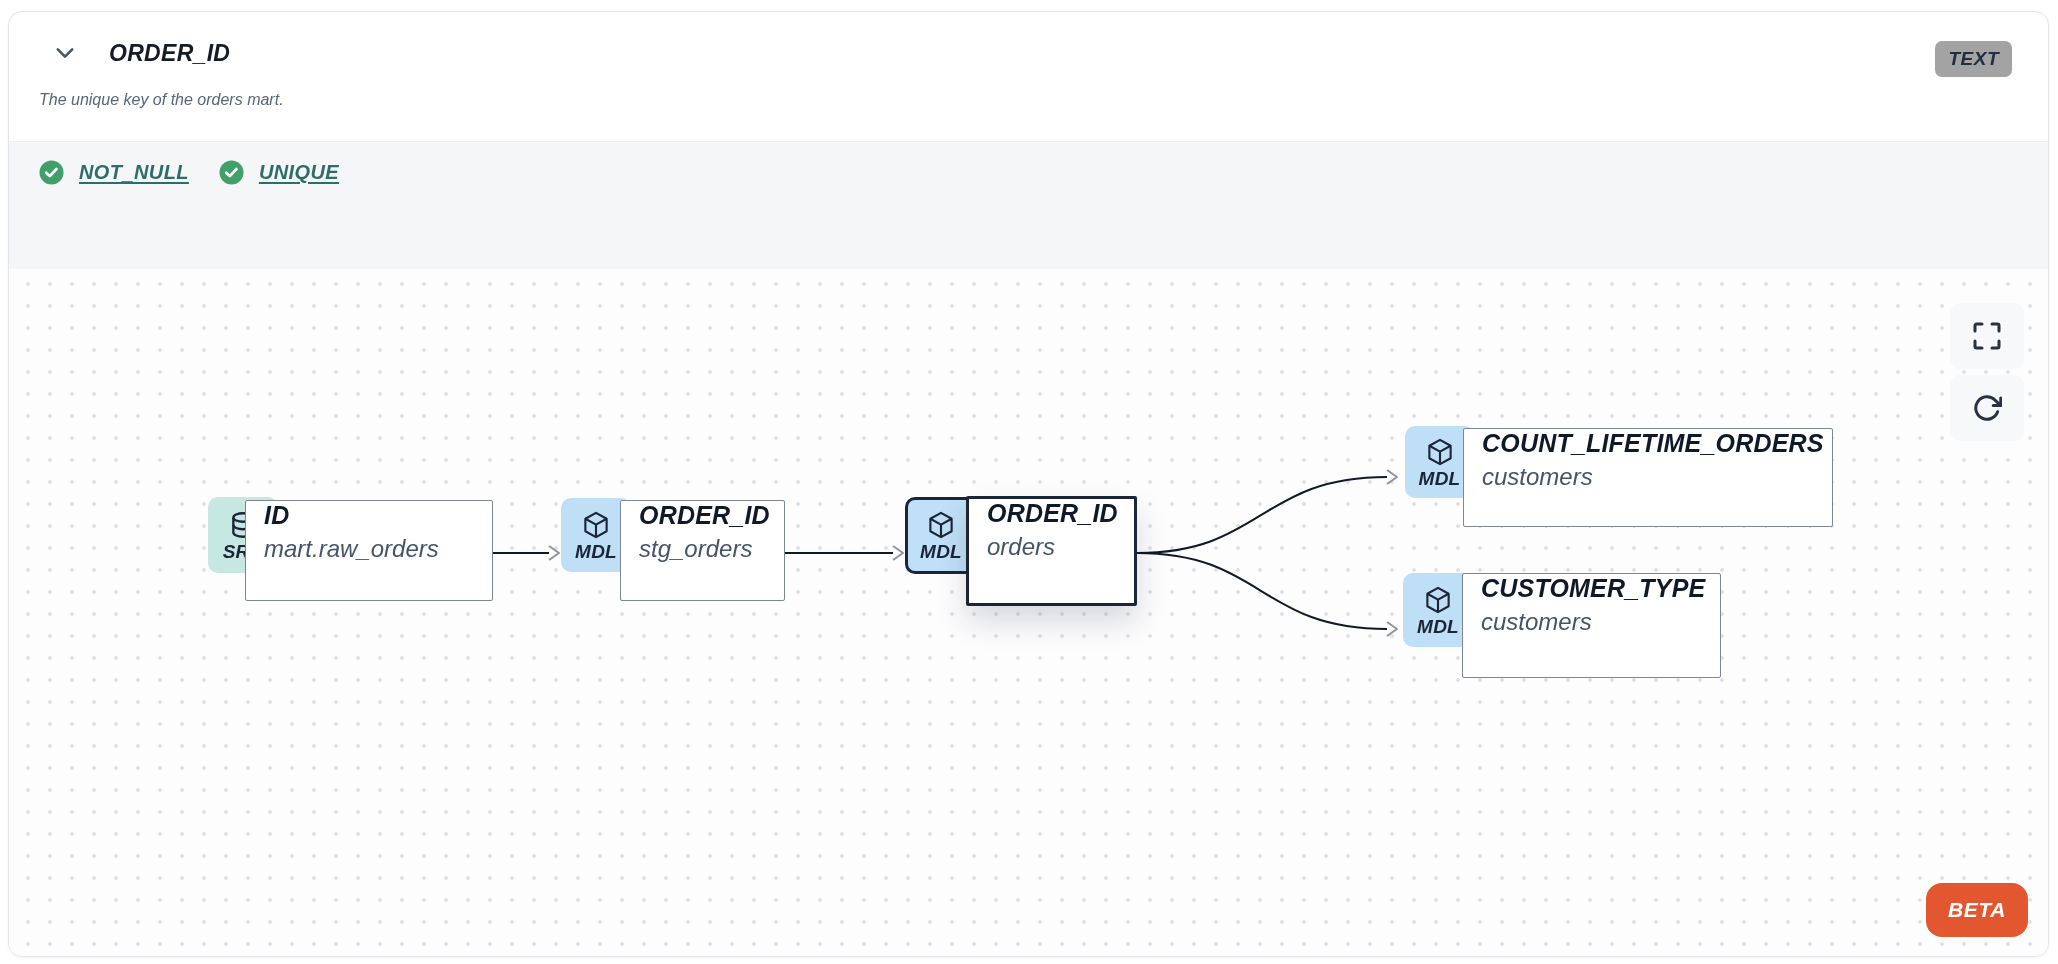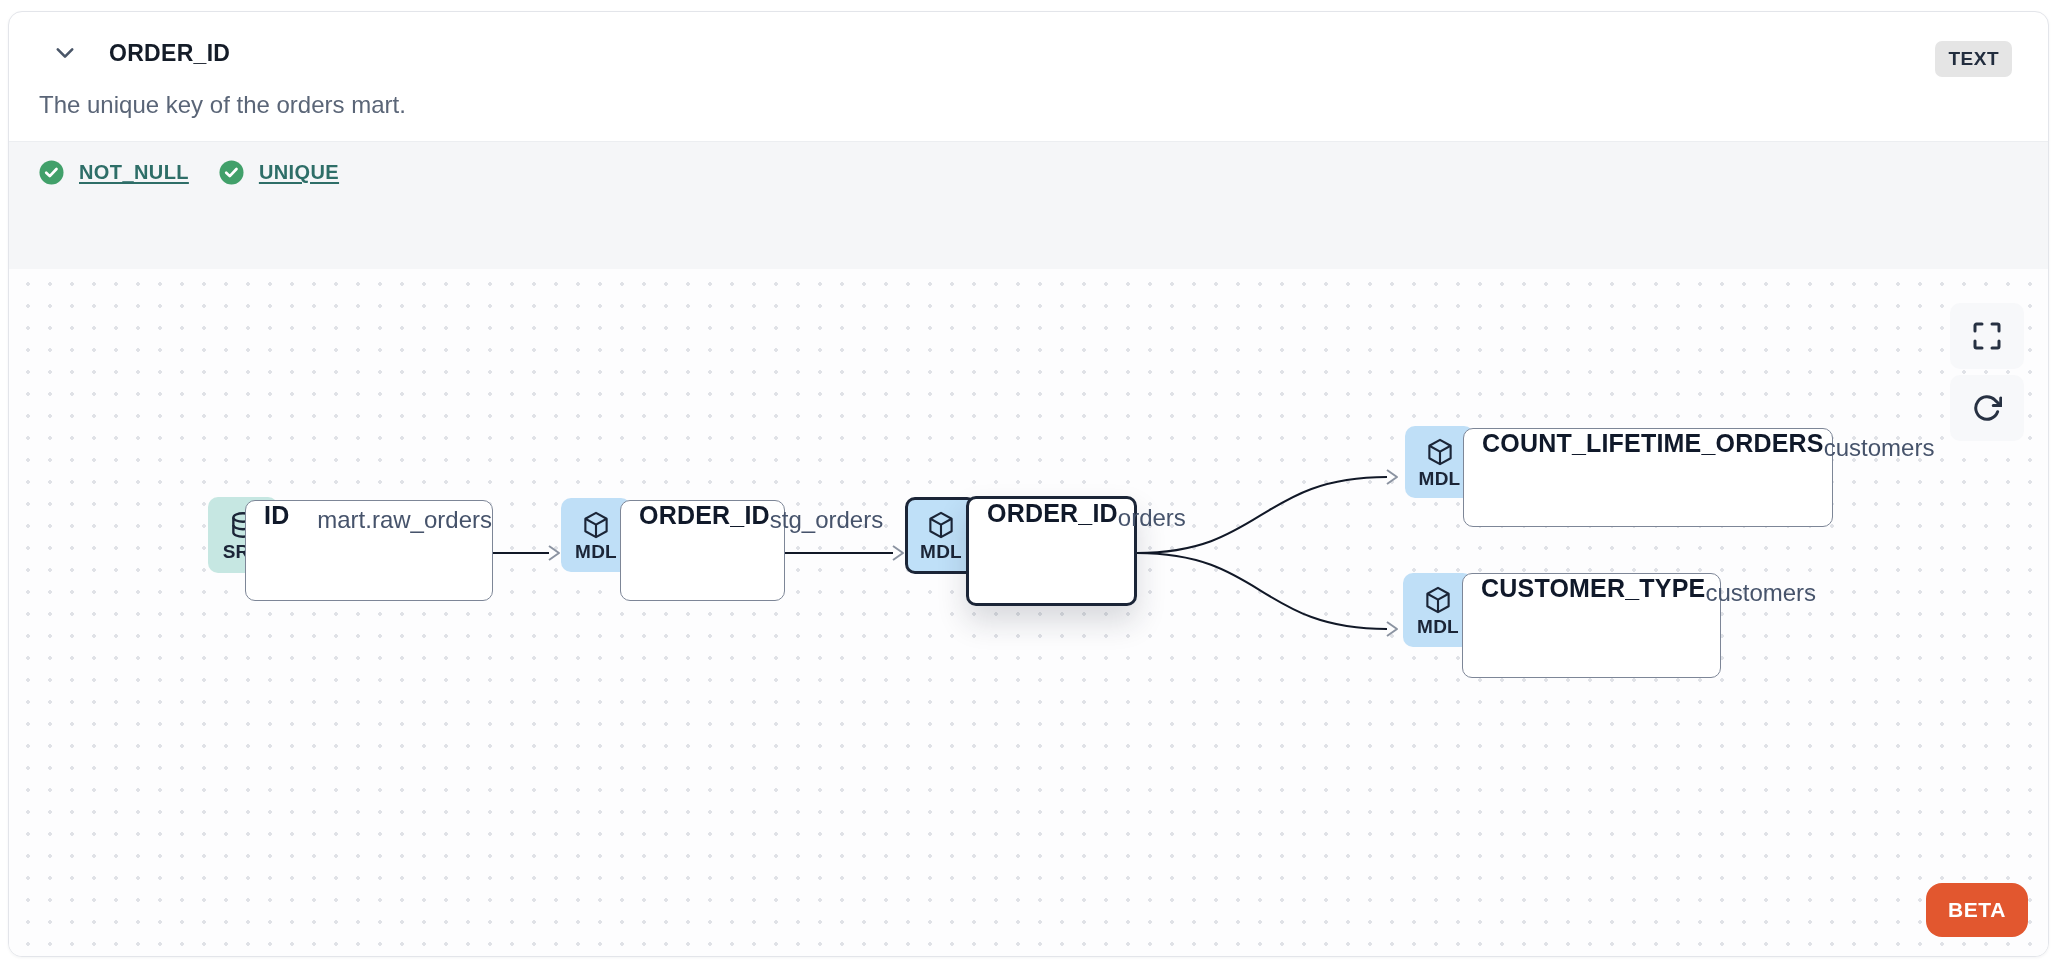--- a/index.html
+++ b/index.html
@@ -23,6 +23,7 @@
     overflow: hidden;
     display: flex; flex-direction: column;
     box-shadow: 0 1px 3px rgba(20,30,50,.05);
+    font-style: italic;
   }
 
   

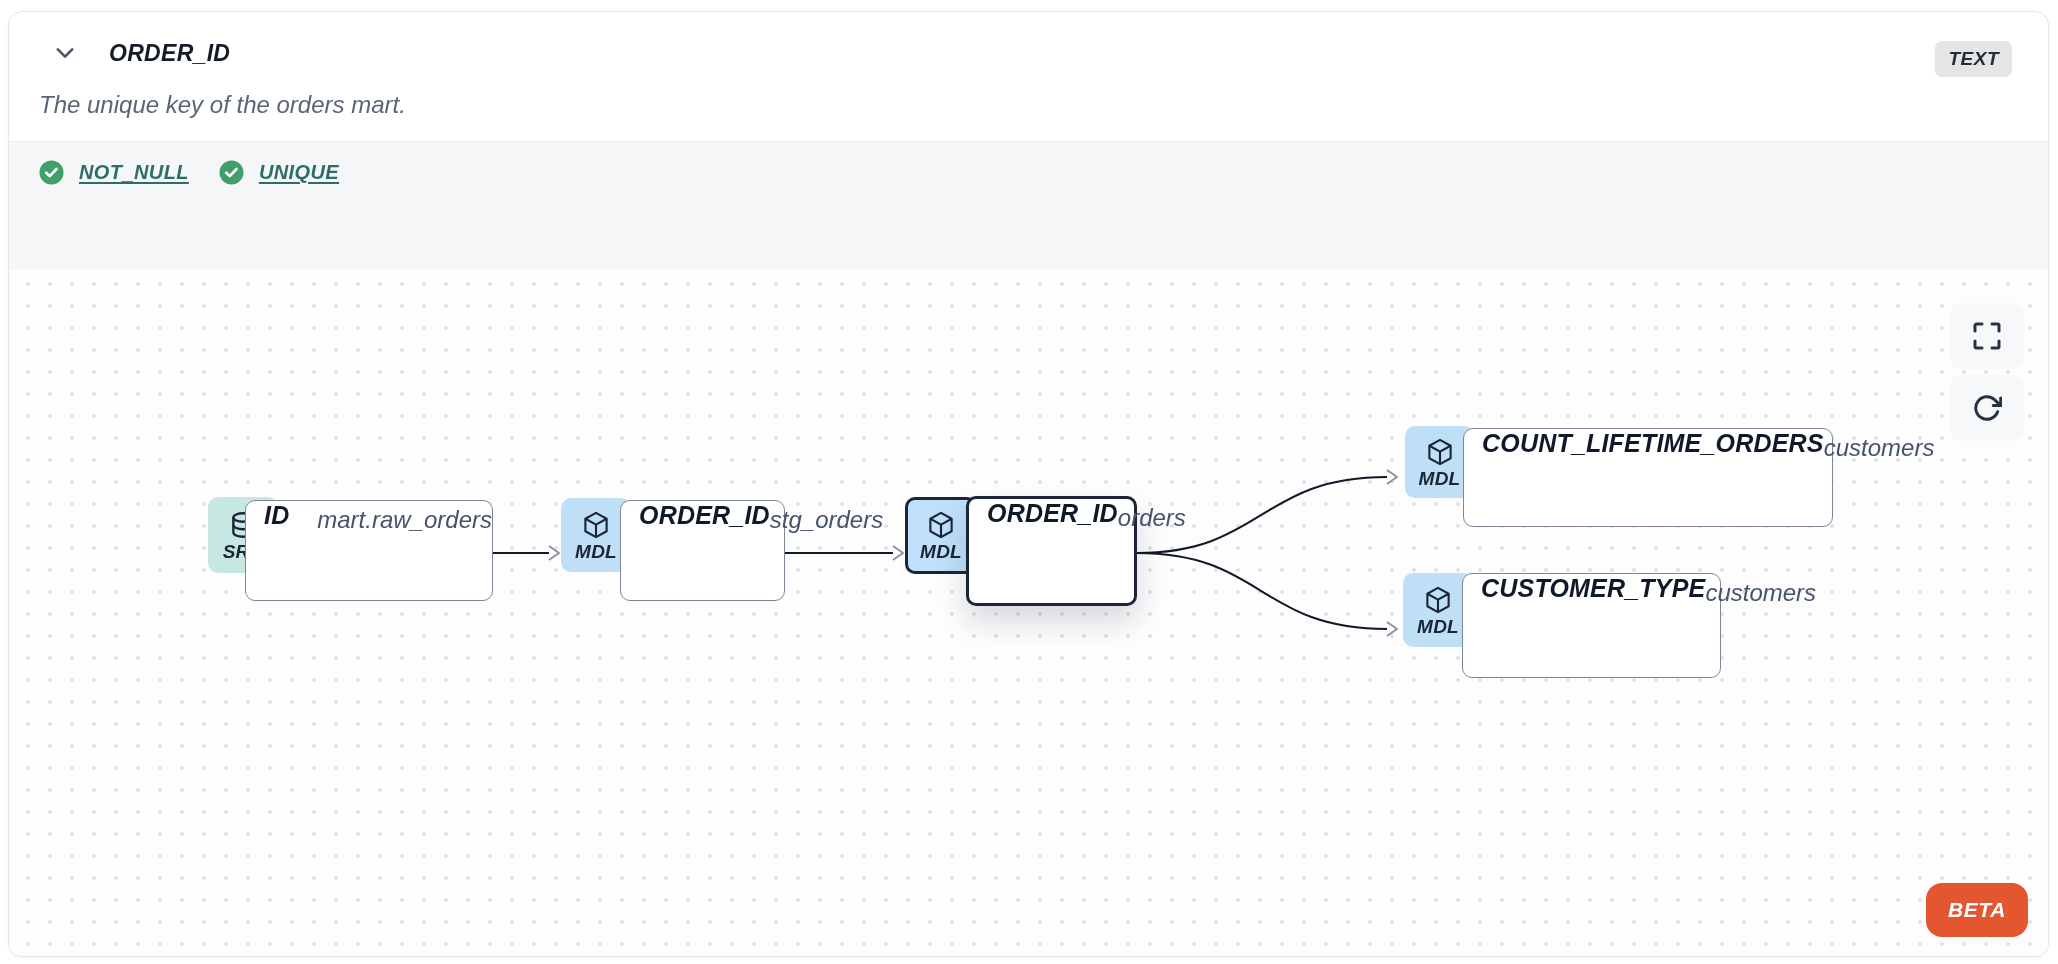--- a/index.html
+++ b/index.html
@@ -39,7 +39,7 @@
   }
   .type-badge {
     position: absolute; top: 29px; right: 36px;
-    background: #e5e5e5; color: #222d3e;
+    background: #a3a3a3; color: #222d3e;
     font-size: 19px; font-weight: 700; letter-spacing: .5px;
     padding: 7px 13px; border-radius: 7px;
   }

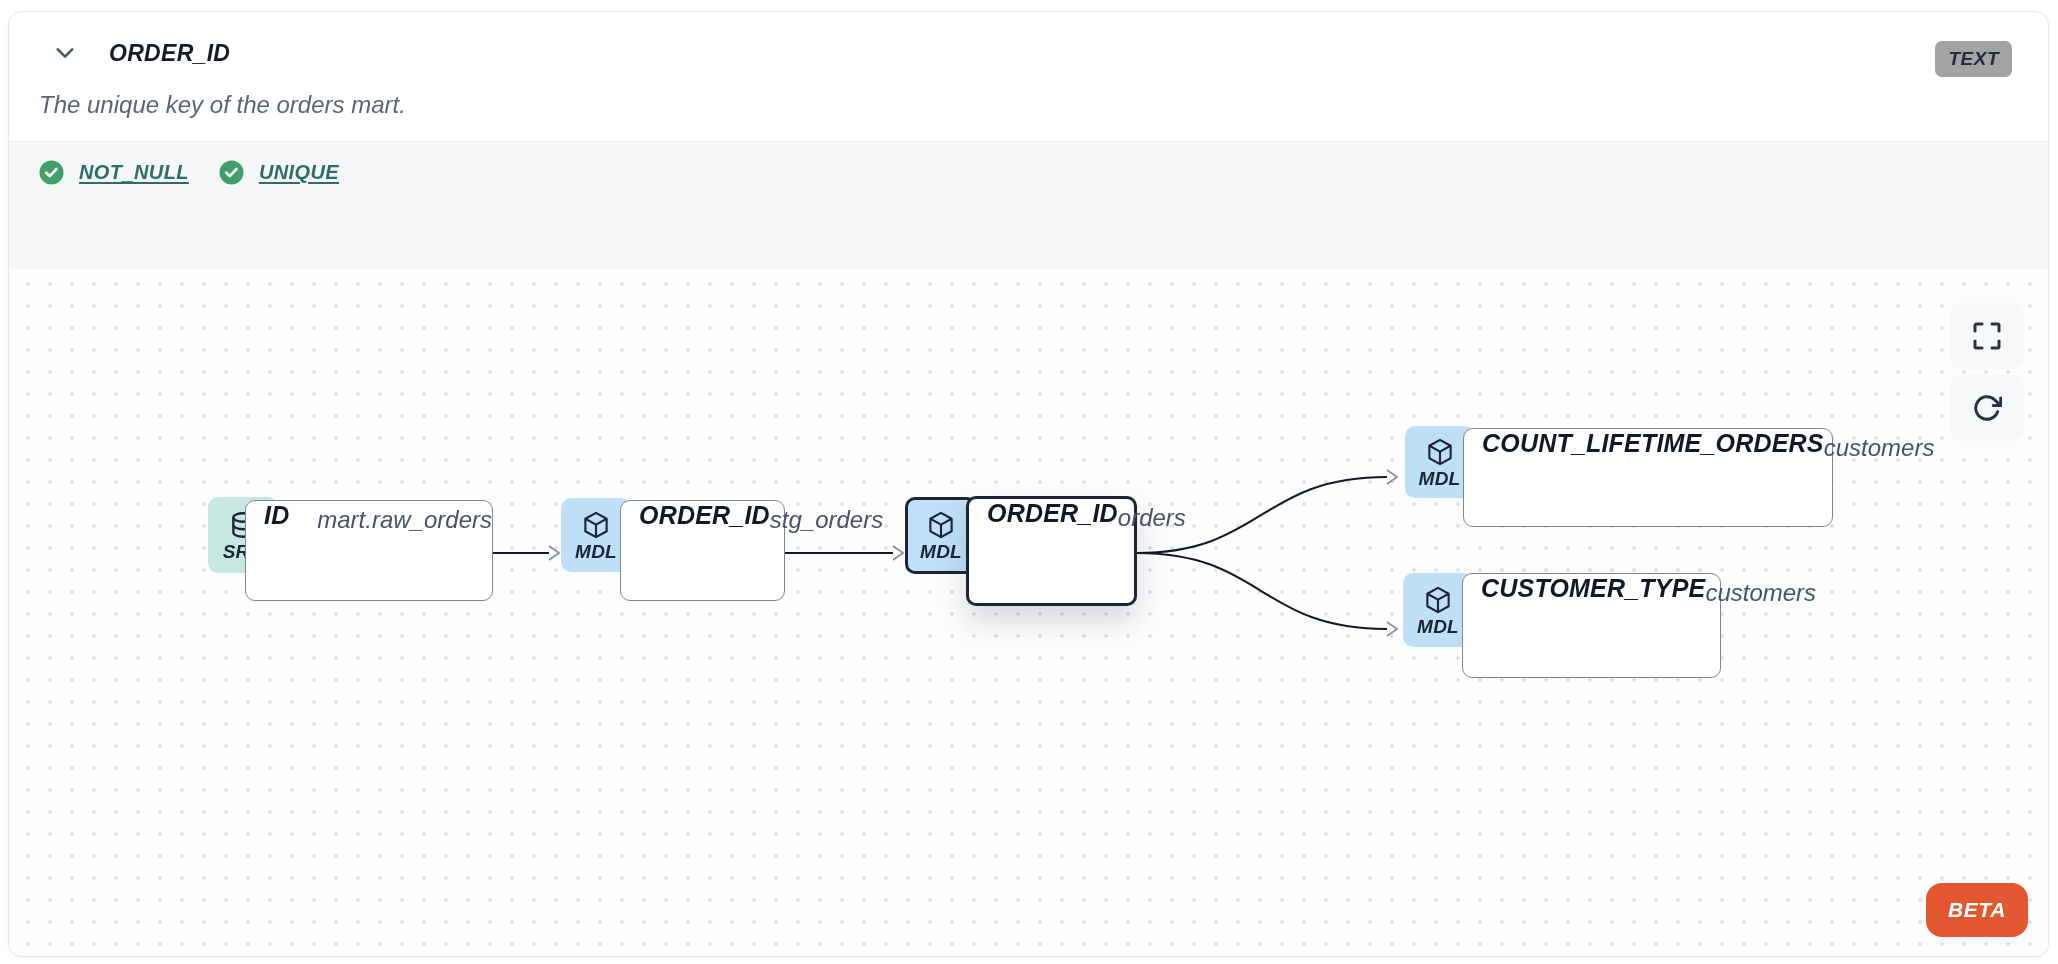--- a/index.html
+++ b/index.html
@@ -45,7 +45,7 @@
   }
   .description {
     margin: 22px 0 0 30px;
-    font-size: 24px; color: #5a6577;
+    font-size: 16px; color: #5a6577;
   }
 
   

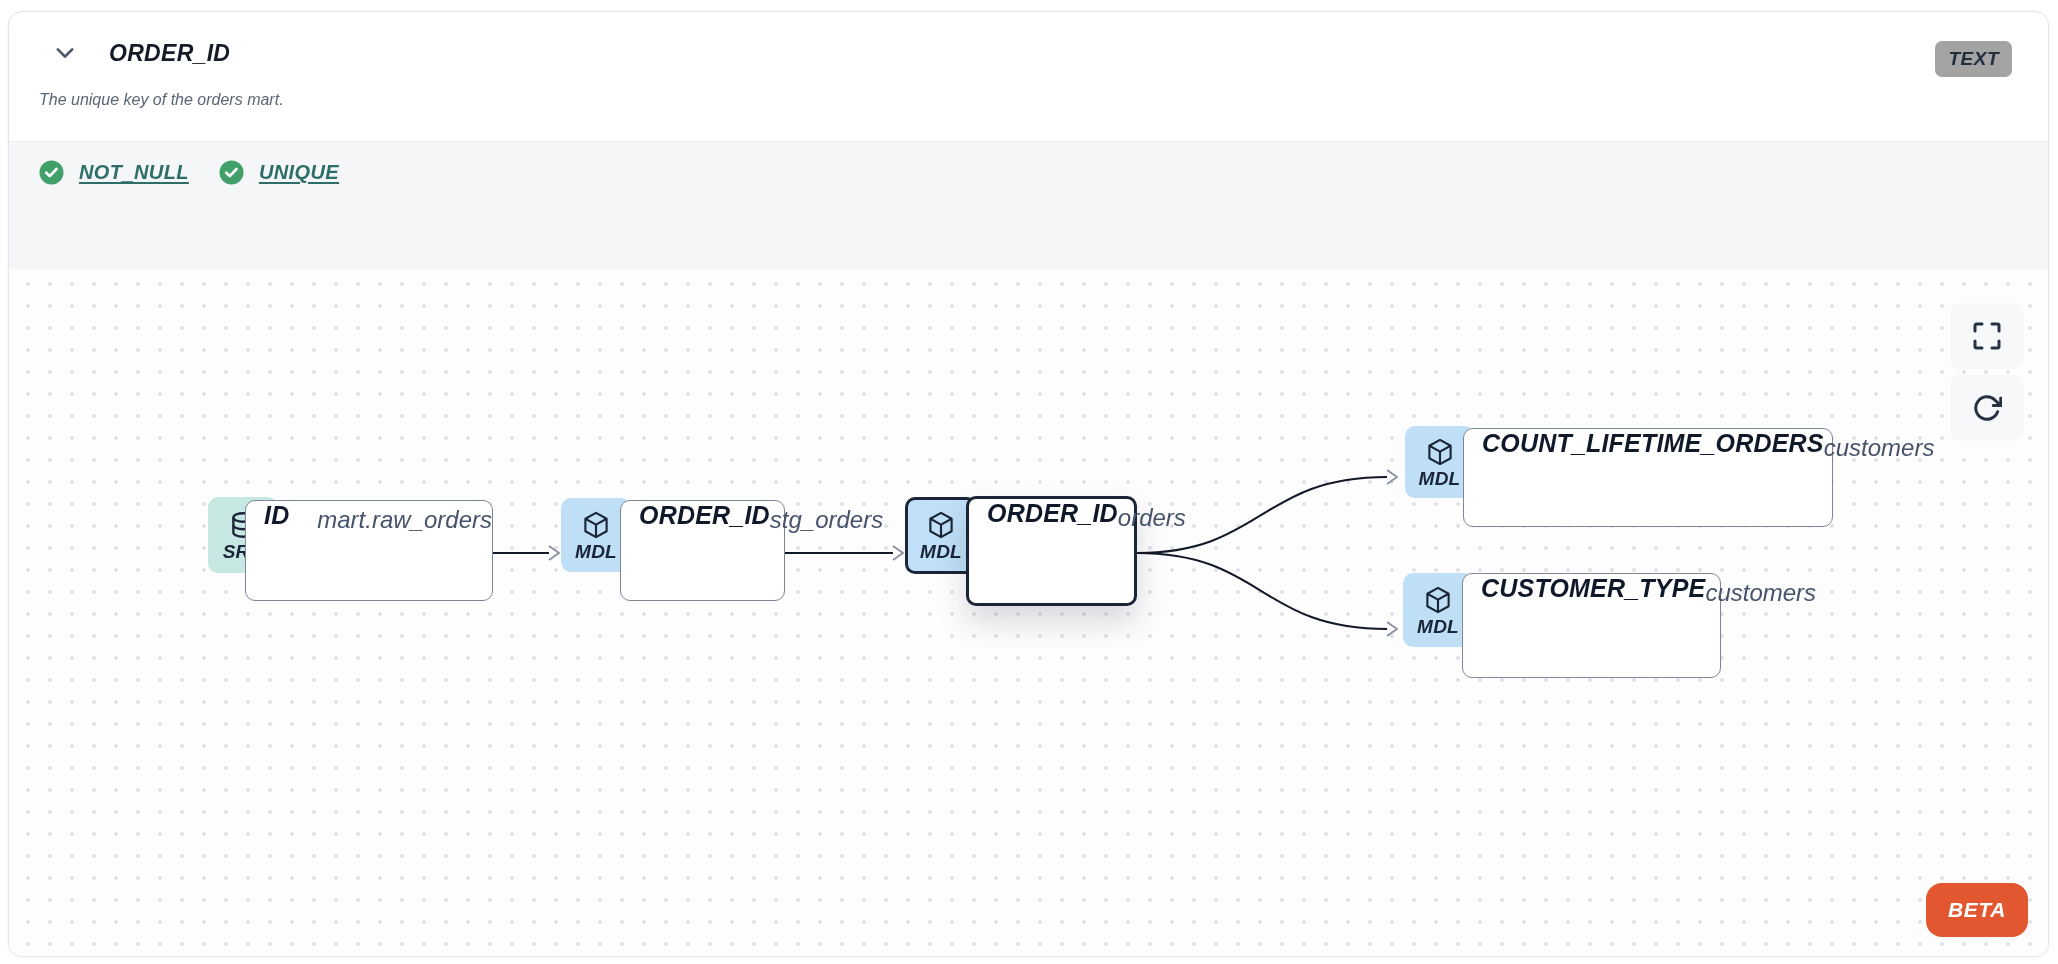--- a/index.html
+++ b/index.html
@@ -86,8 +86,8 @@
     position: absolute; z-index: 2;
     background: #ffffff;
     border: 1.5px solid #7d8697;
-    border-radius: 10px;
-    display: flex; flex-direction: row; justify-content: space-between;
+    border-radius: 2px;
+    display: flex; flex-direction: column; justify-content: flex-start;
     padding-left: 18px;
   }
   .ntitle { font-size: 25px; font-weight: 600; color: #10192a; letter-spacing: .2px; line-height: 1.15; white-space: nowrap; }

